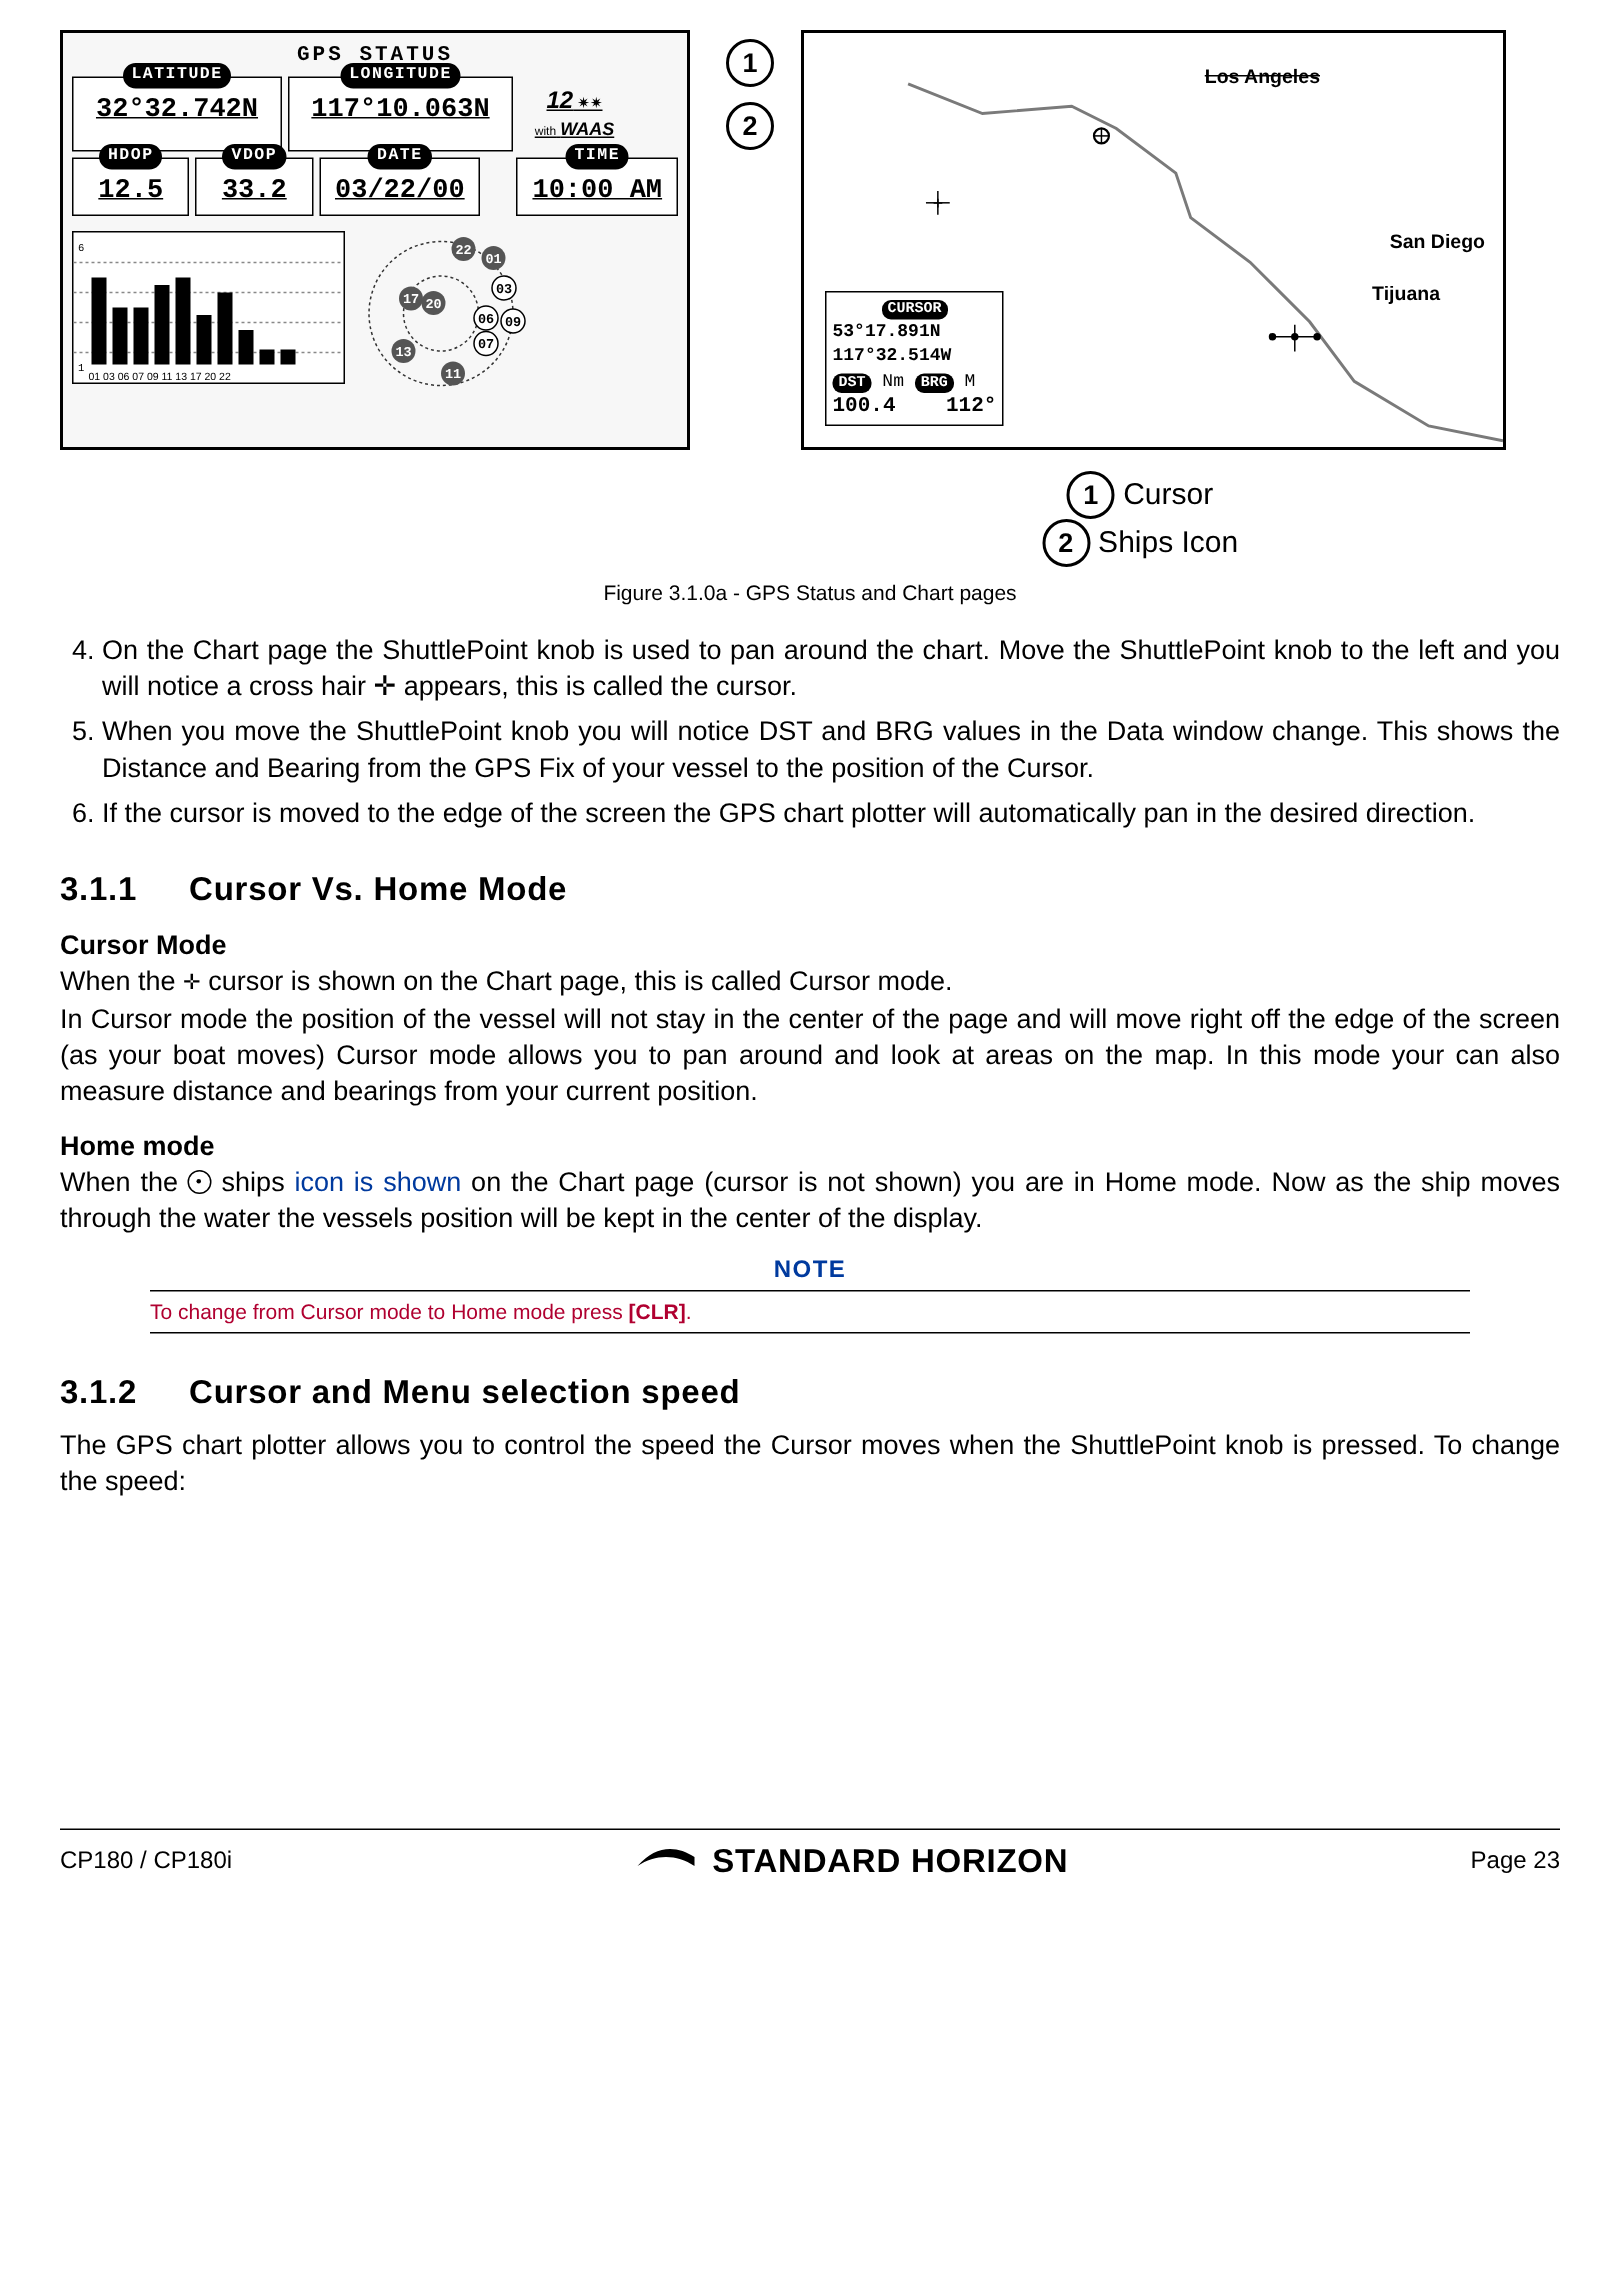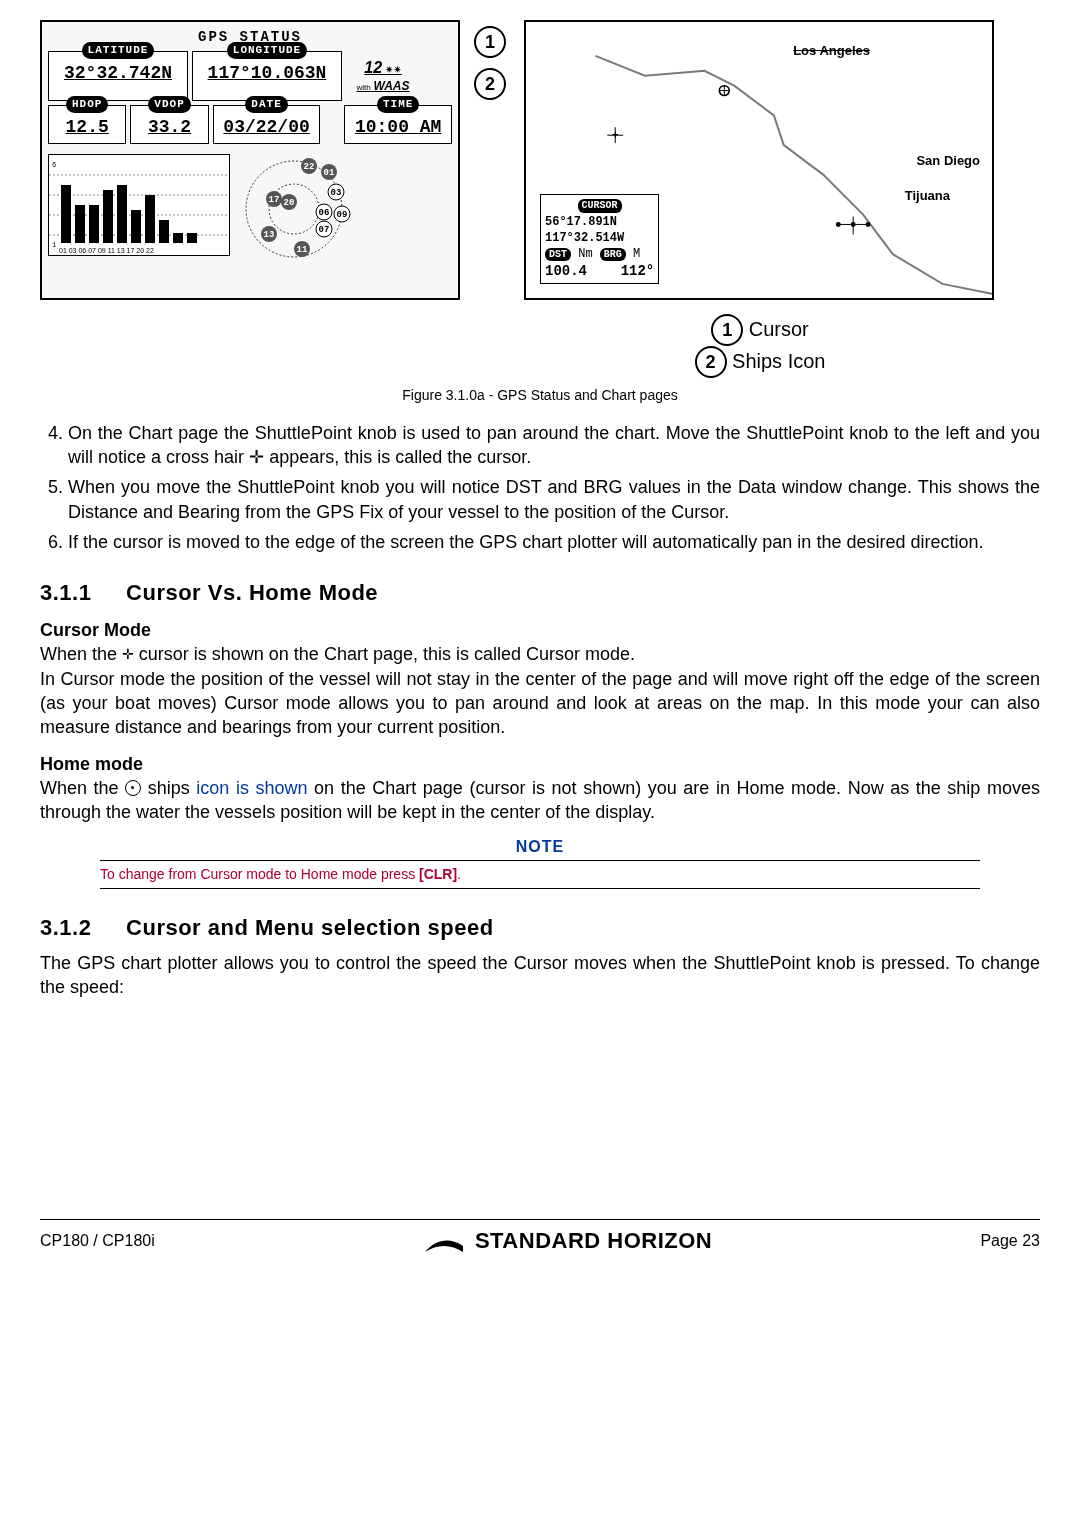--- a/index.html
+++ b/index.html
@@ -15,7 +15,7 @@
   }
   .figures-row {
     display: flex;
-    gap: 14px;
+    gap: 24px;
     align-items: flex-start;
     margin-bottom: 4px;
   }

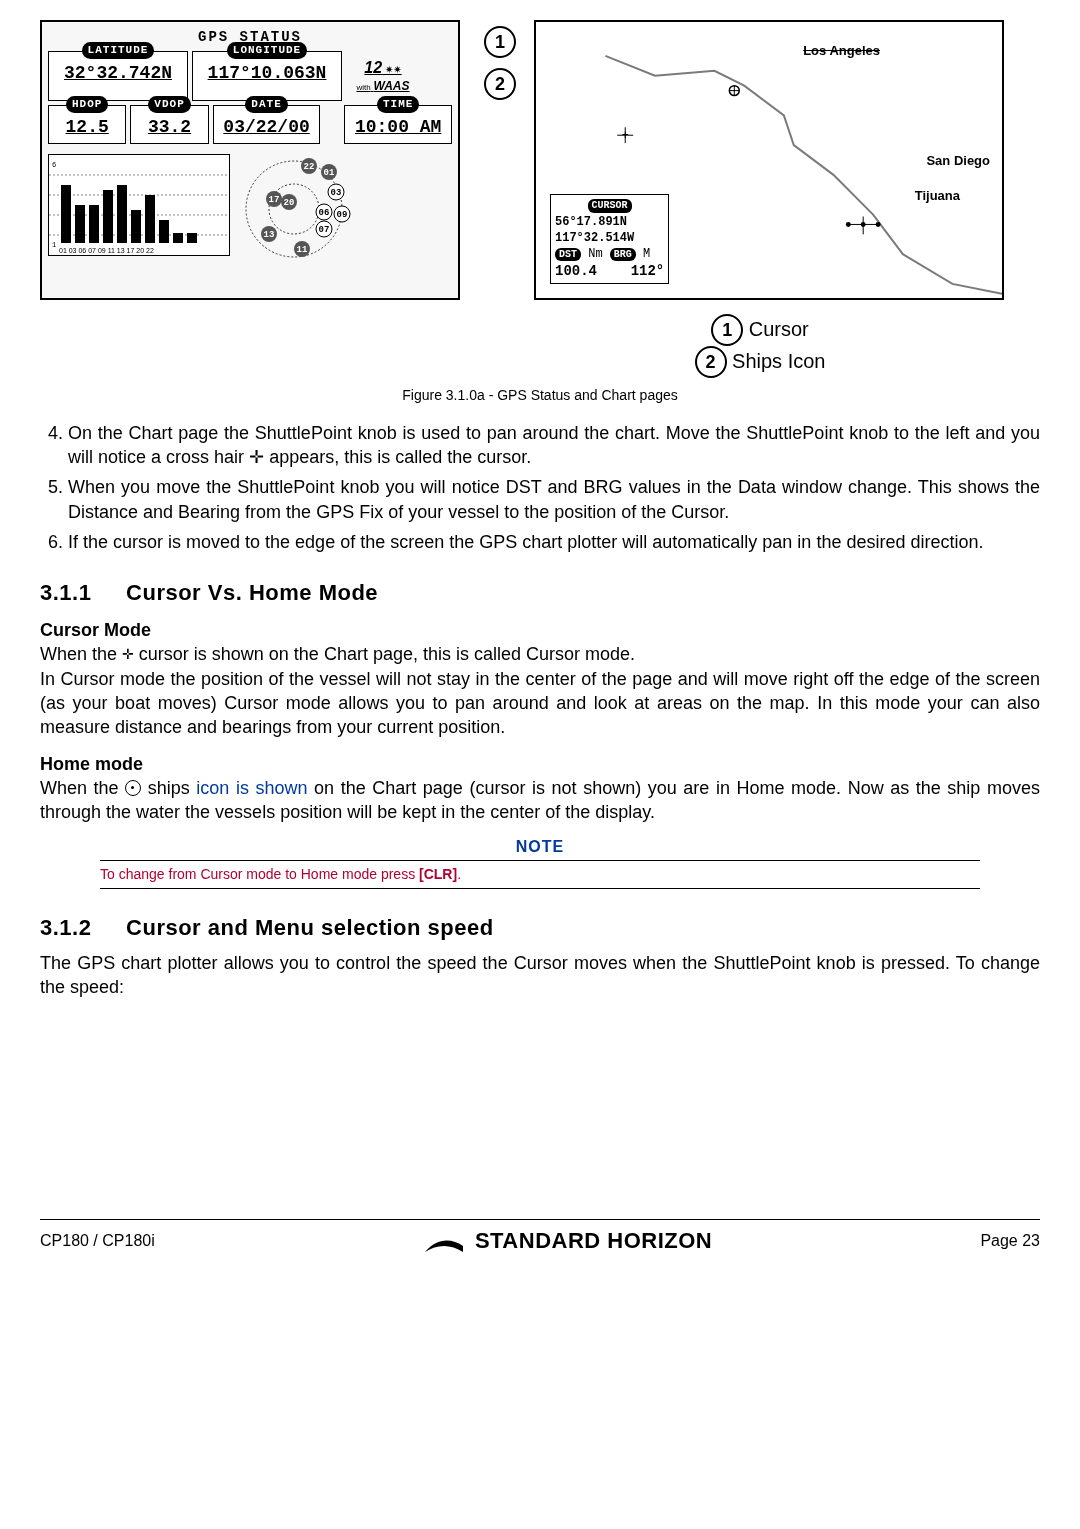--- a/index.html
+++ b/index.html
@@ -383,7 +383,7 @@
 
       <div class="cursor-box">
         <div style="text-align:center;"><span class="hdr">CURSOR</span></div>
-        <div style="font-weight:bold;">56°17.891N</div>
+        <div style="font-weight:bold;">53°17.891N</div>
         <div style="font-weight:bold;">117°32.514W</div>
         <div>
           <span class="hdr">DST</span>

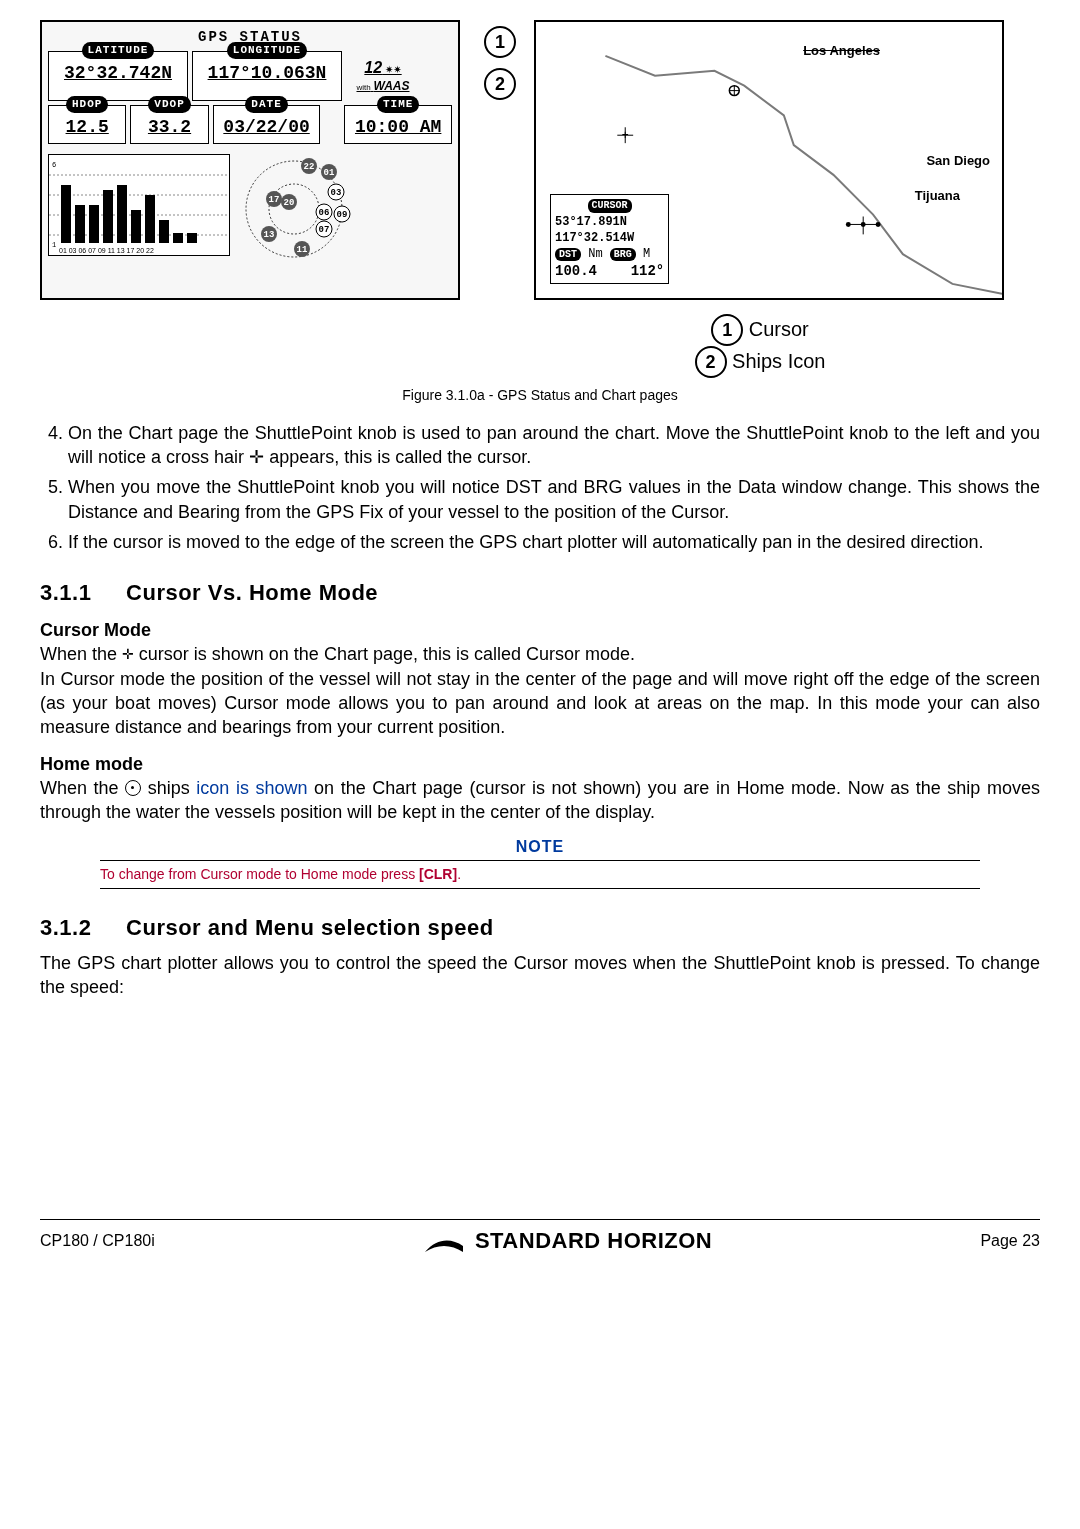--- a/index.html
+++ b/index.html
@@ -207,7 +207,7 @@
   }
   .brand {
     display: flex;
-    align-items: flex-end;
+    align-items: flex-start;
     gap: 10px;
     font-family: Arial, sans-serif;
   }

